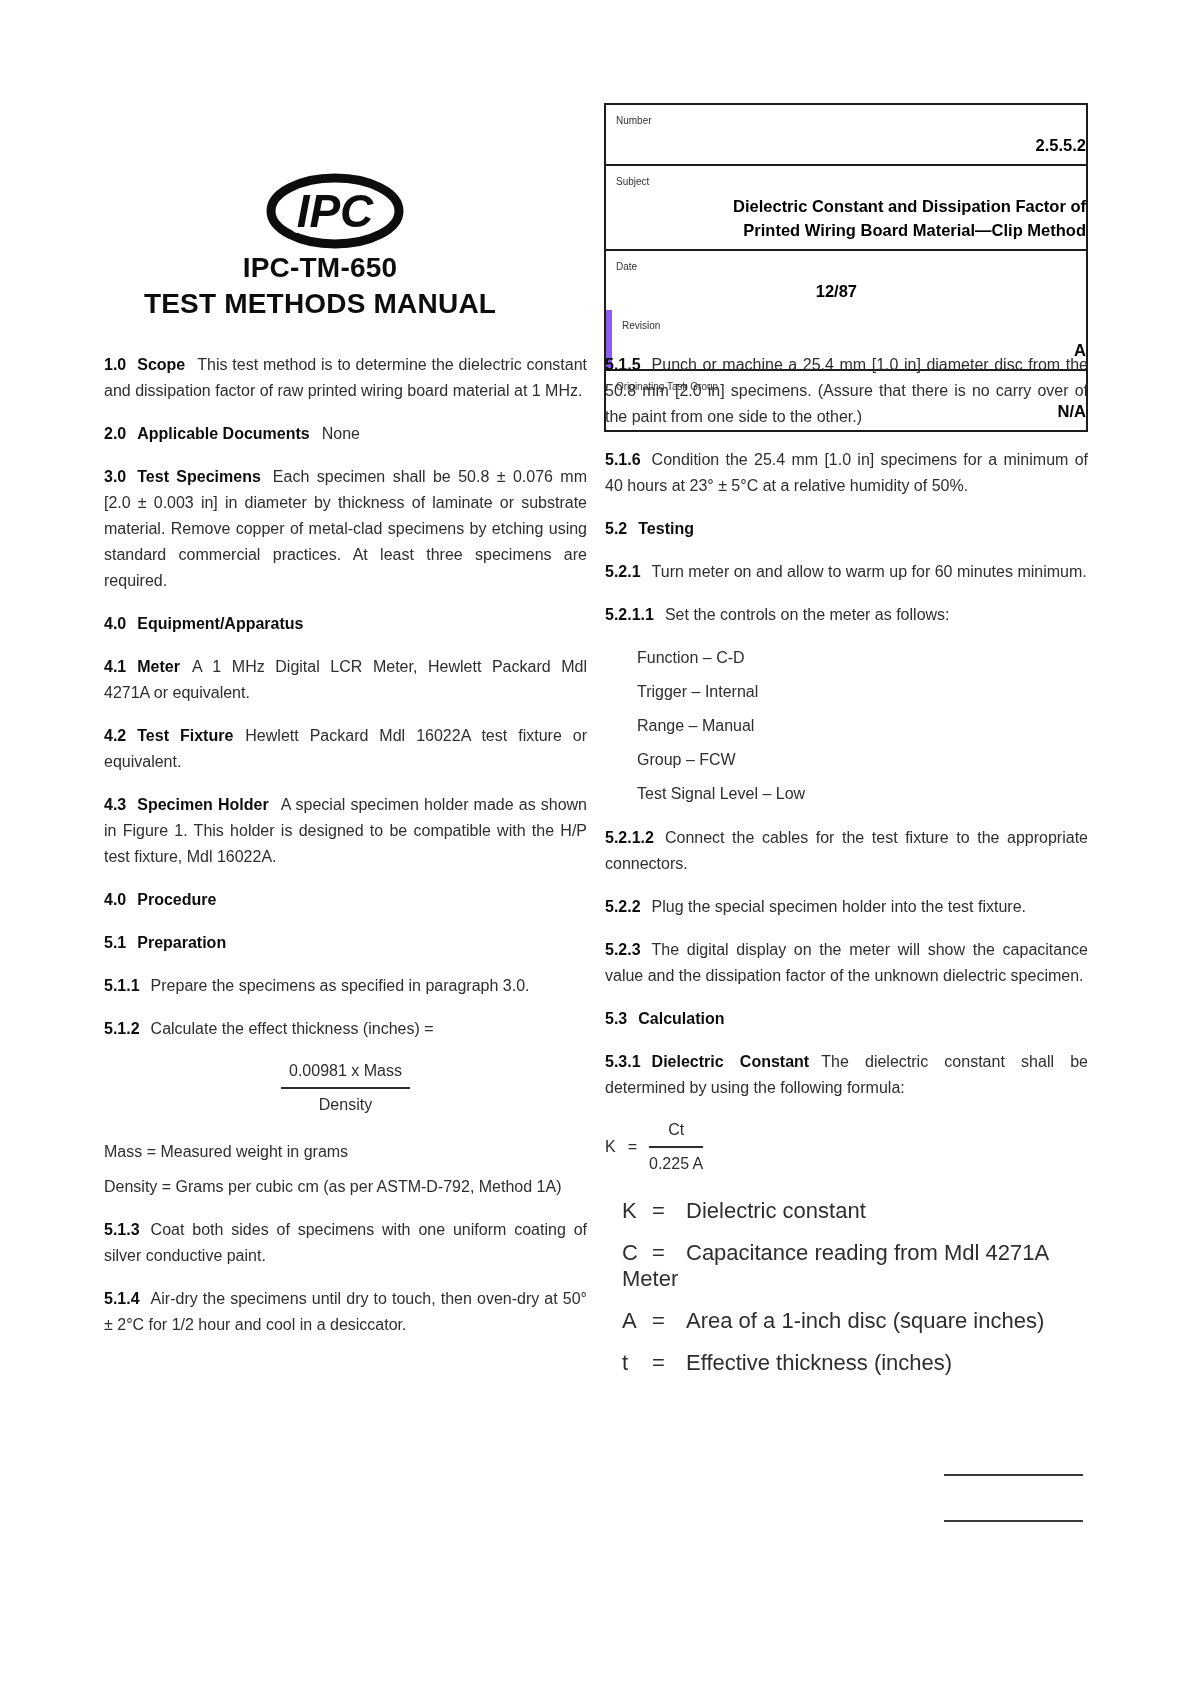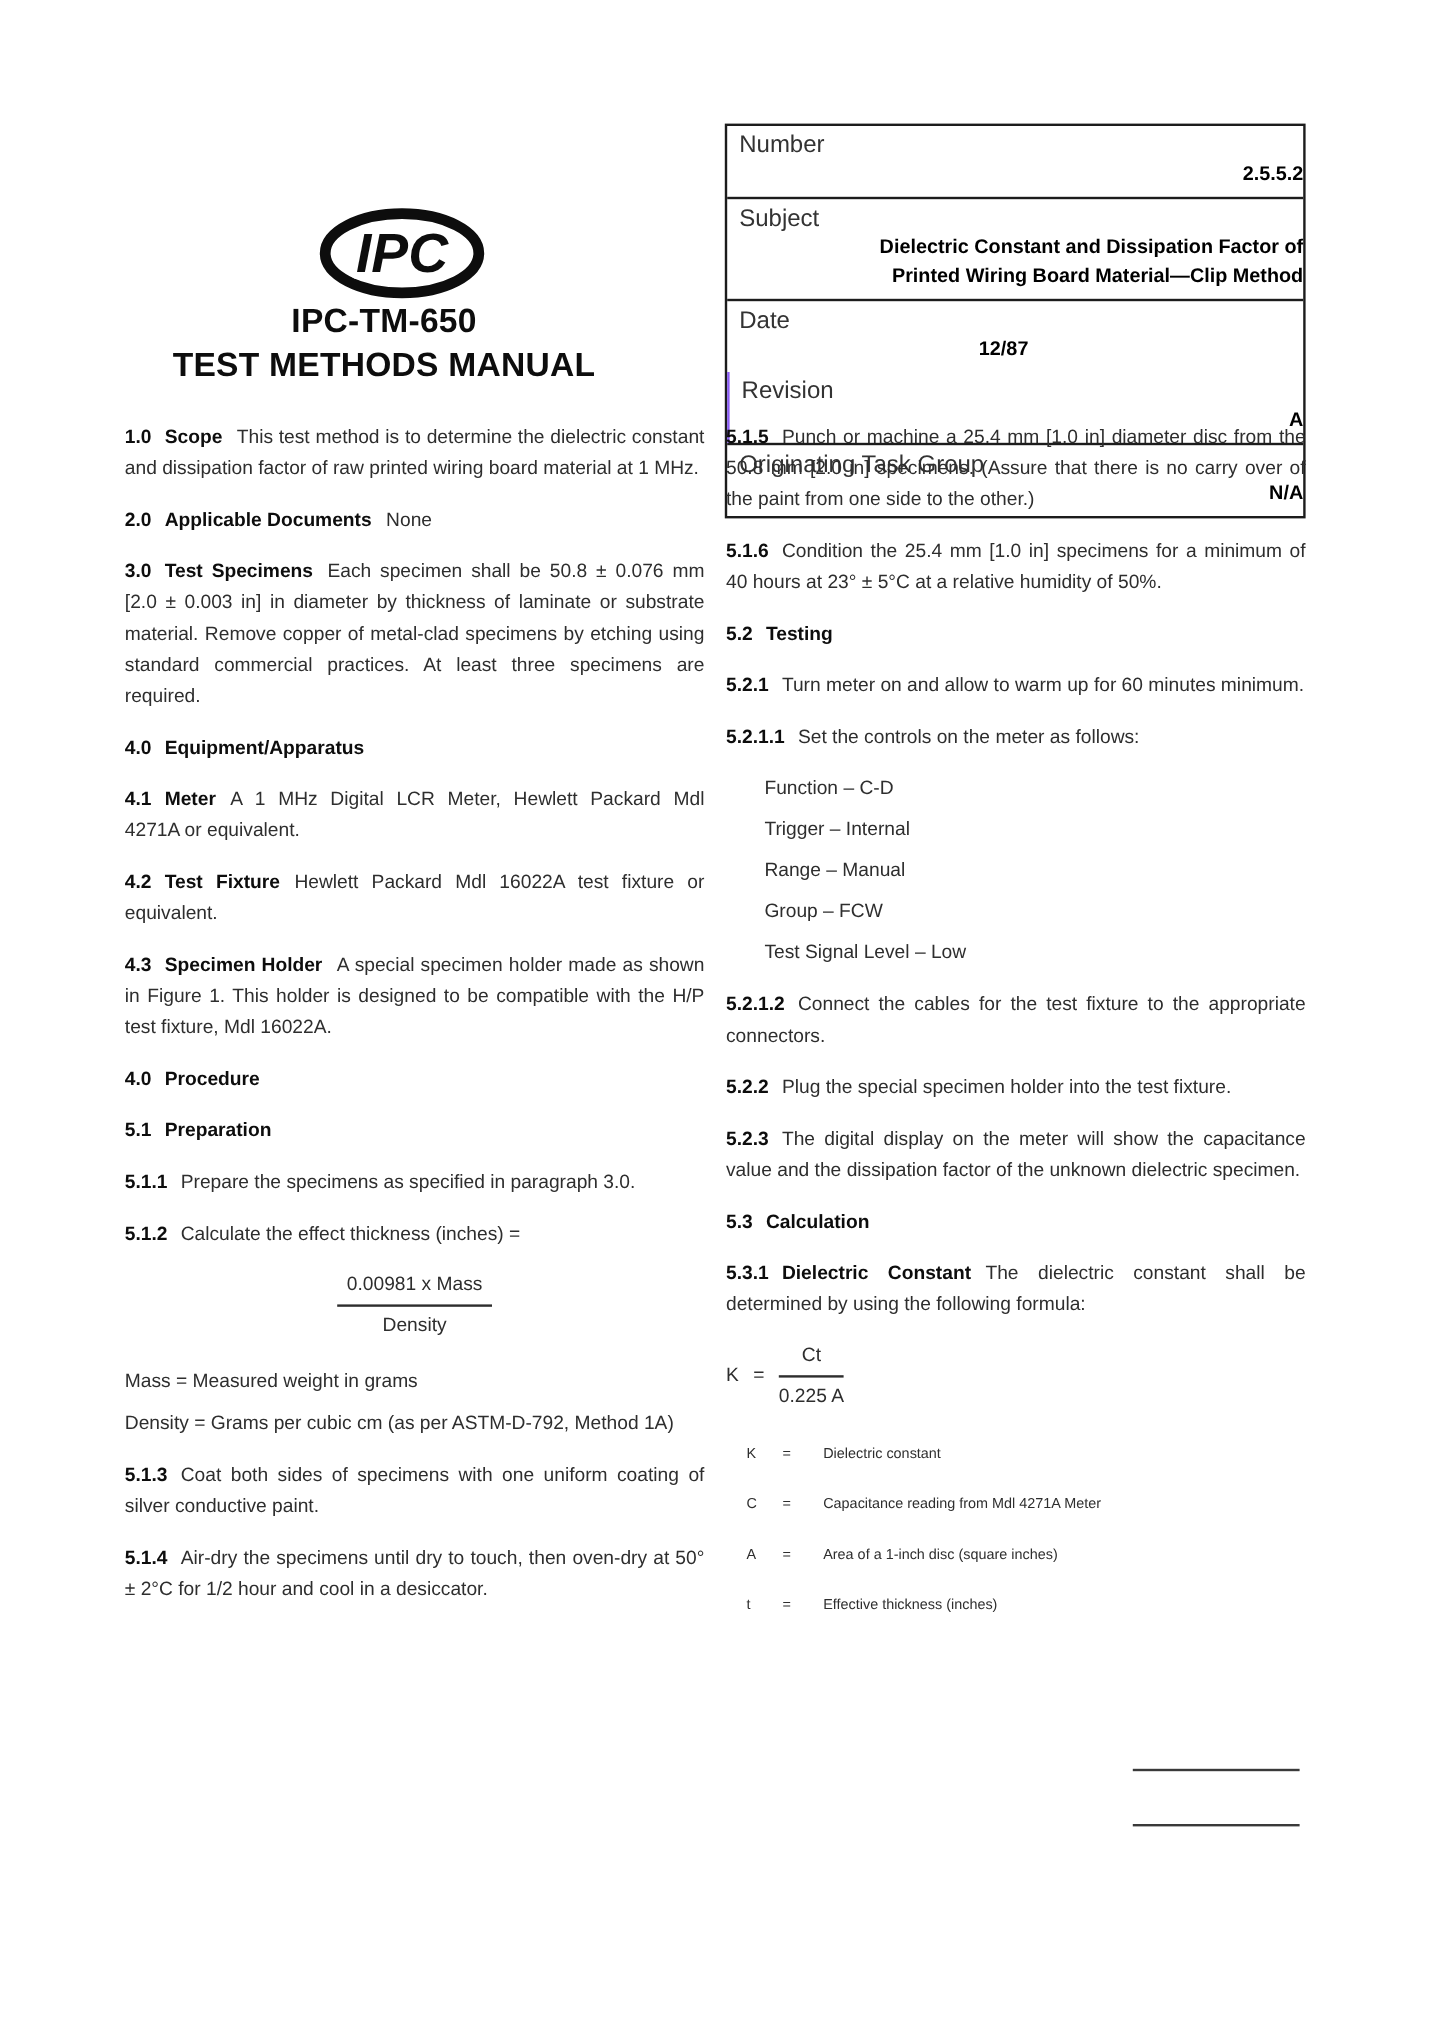--- a/index.html
+++ b/index.html
@@ -26,7 +26,7 @@
   }
   .info-row{border-bottom:2px solid #1c1c1c;box-sizing:border-box;}
   .info-row:last-child{border-bottom:none;}
-  .info-label{font-size:20px;color:#333;padding:6px 0 0 10px;line-height:20px;}
+  .info-label{font-size:10px;color:#333;padding:6px 0 0 10px;line-height:20px;}
   .info-value{font-weight:bold;font-size:16.5px;color:#000000;padding:2px 0 7px 26px;line-height:24px;text-align:right;}
   .split{display:flex;flex-direction:column;}
   .split .cell-left{width:251px;box-sizing:border-box;}

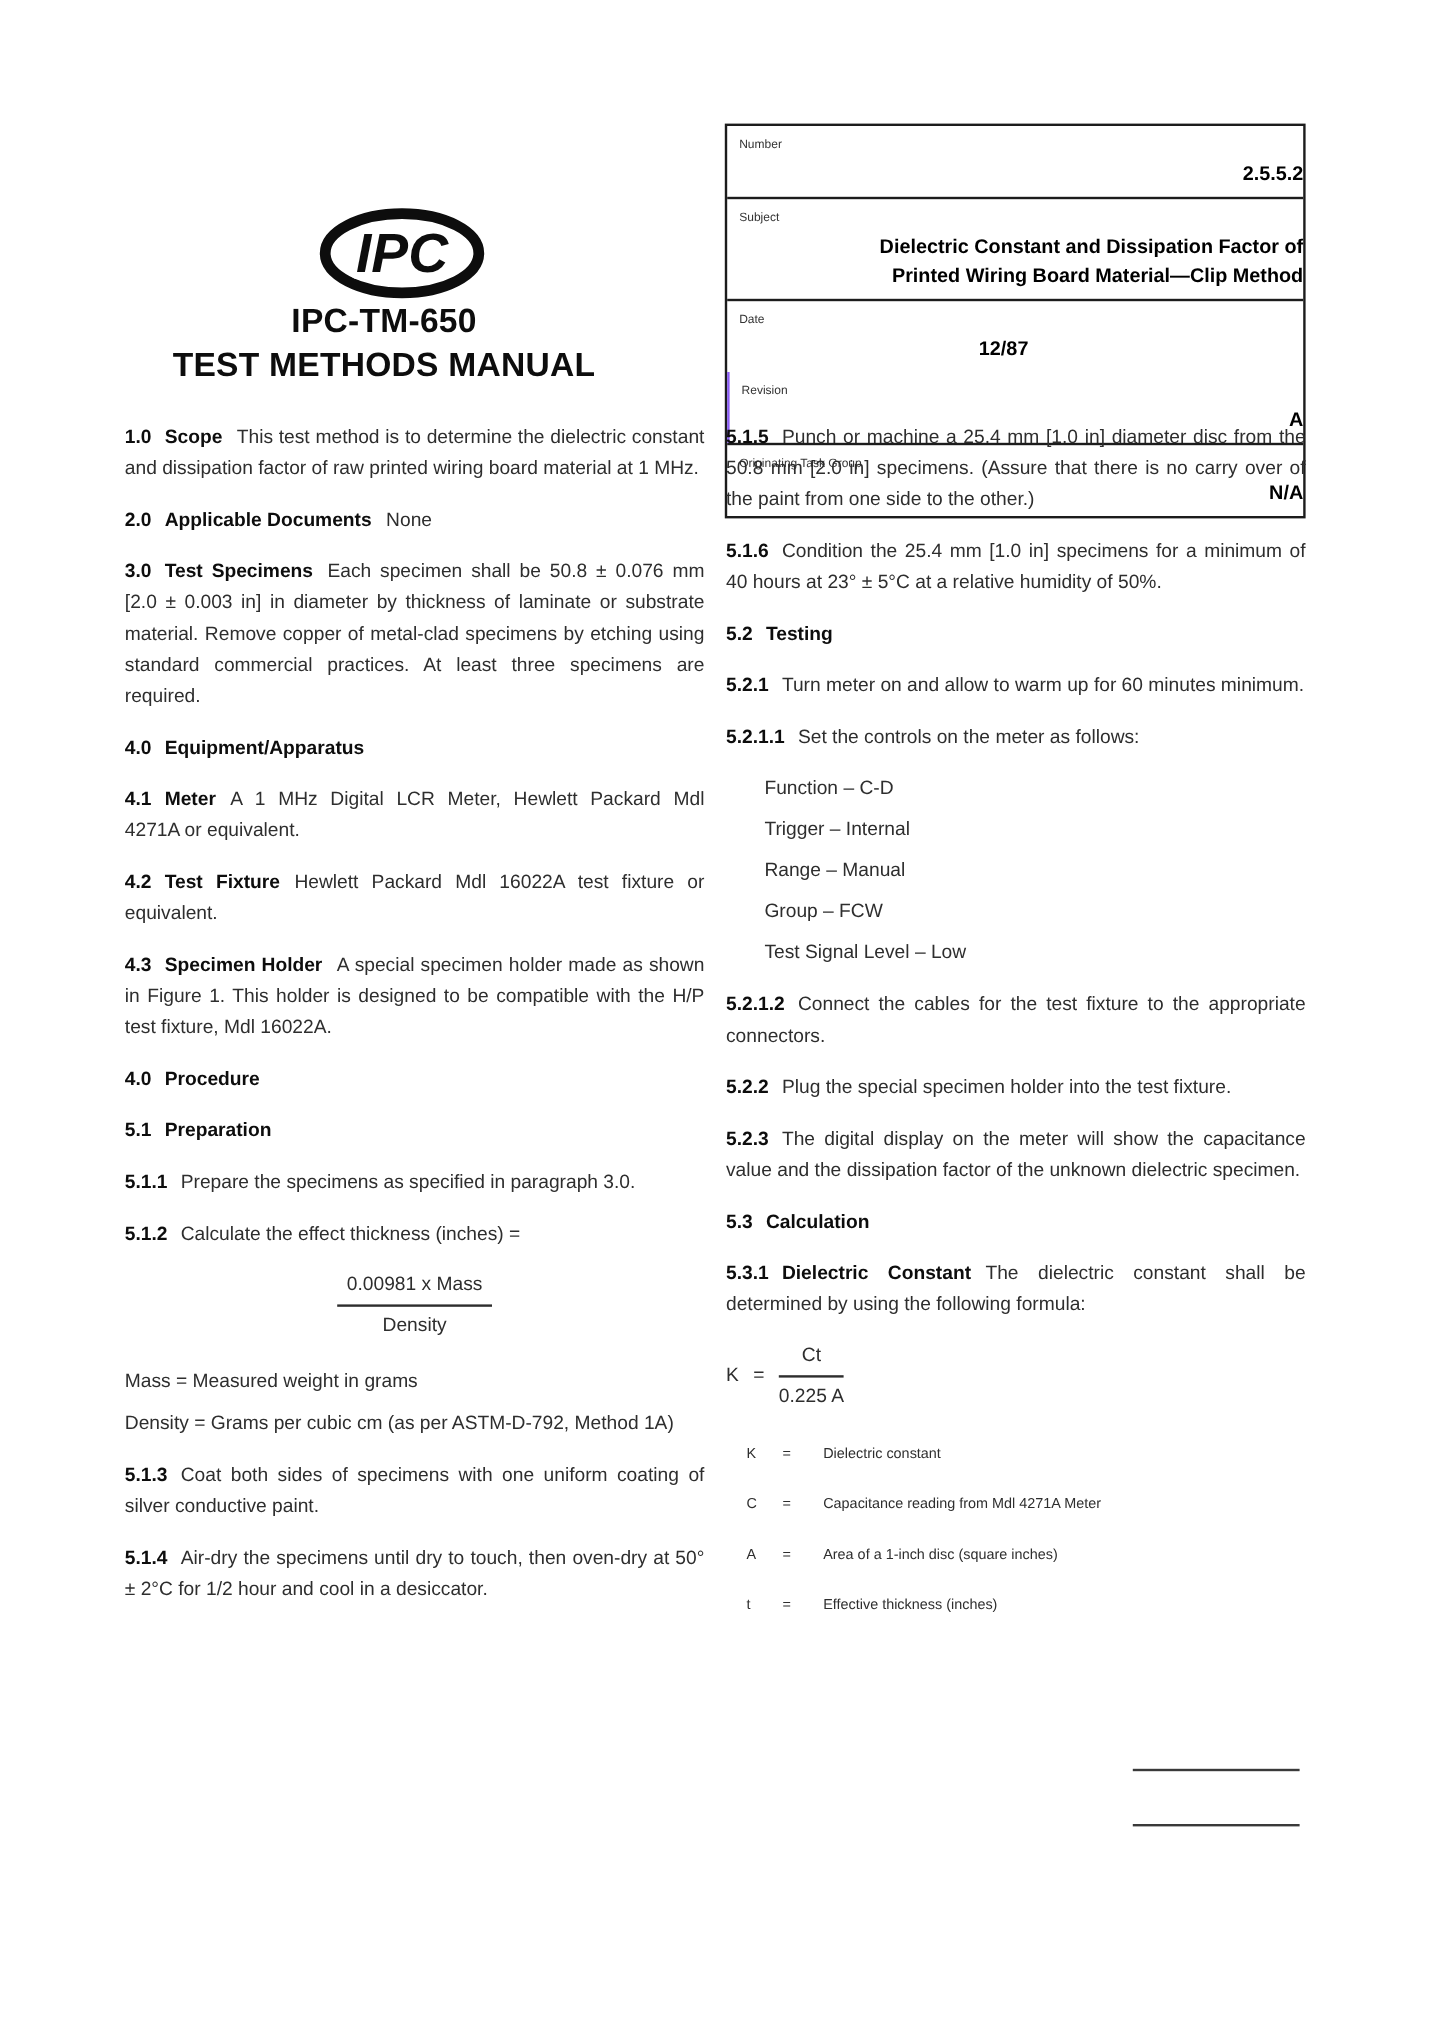--- a/index.html
+++ b/index.html
@@ -30,7 +30,7 @@
   .info-value{font-weight:bold;font-size:16.5px;color:#000000;padding:2px 0 7px 26px;line-height:24px;text-align:right;}
   .split{display:flex;flex-direction:column;}
   .split .cell-left{width:251px;box-sizing:border-box;}
-  .split .cell-right{flex:1;border-left:2px solid #8b5cf6;box-sizing:border-box;}
+  .split .cell-right{flex:1;border-left:6px solid #8b5cf6;box-sizing:border-box;}
   
   .col{position:absolute;top:352px;width:483px;}
   .col-left{left:104px;}

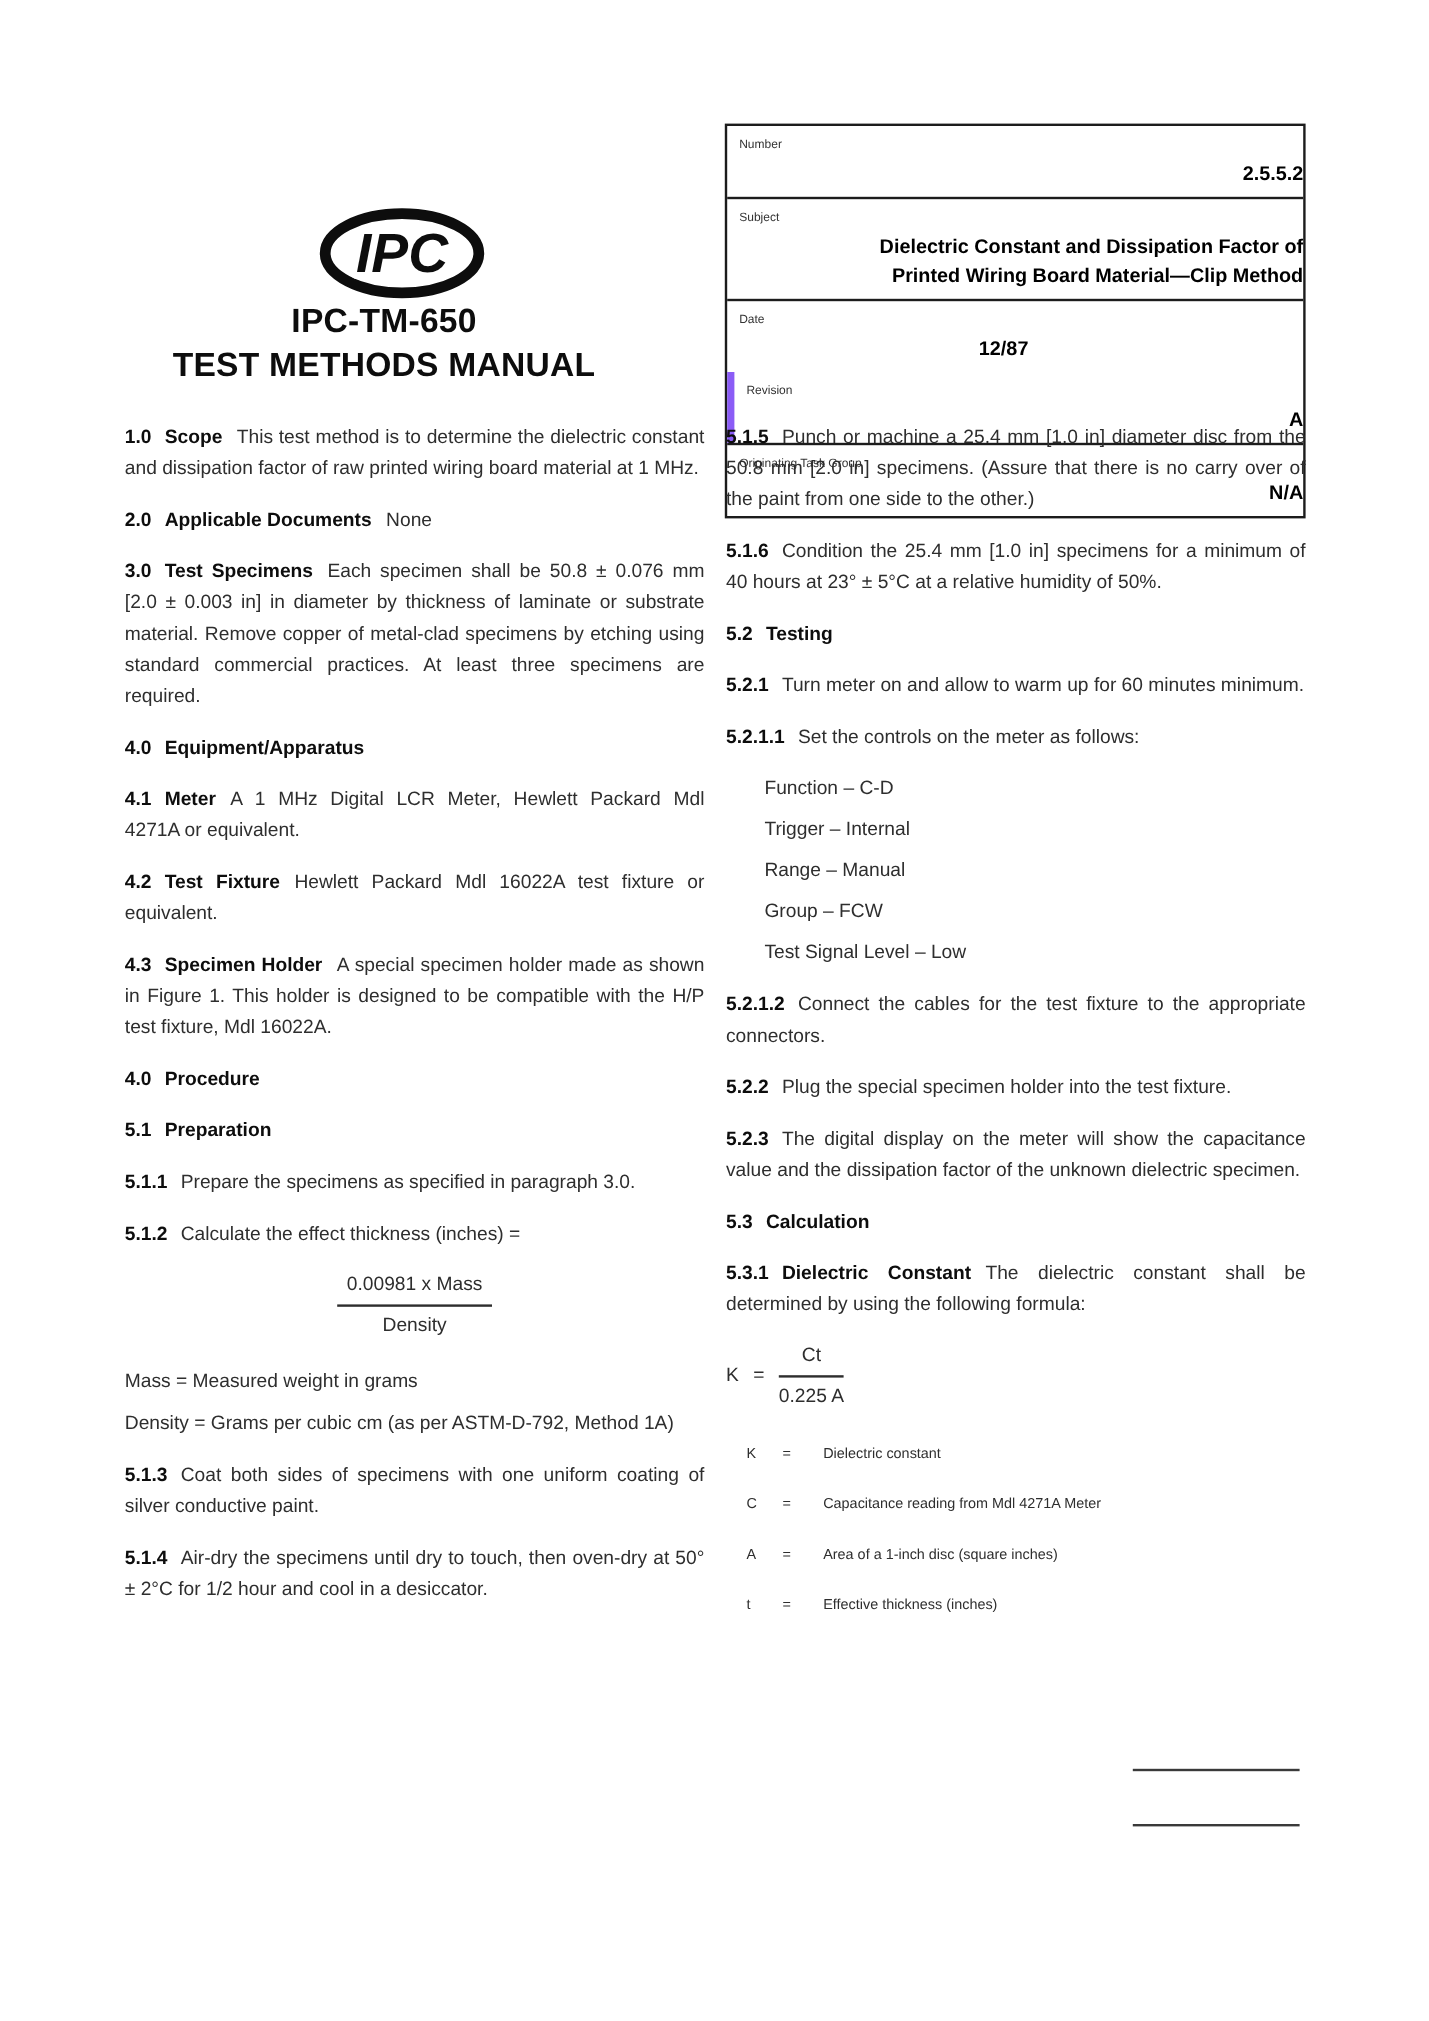--- a/index.html
+++ b/index.html
@@ -55,7 +55,7 @@
   .setting{font-size:16px;line-height:26px;margin-bottom:8px;}
   
   .defs{margin-top:2px;}
-  .def-row{font-size:12px;line-height:26px;margin-bottom:16px;padding-left:17px;}
+  .def-row{font-size:22px;line-height:26px;margin-bottom:16px;padding-left:17px;}
   .dsym{display:inline-block;width:30px;}
   .deq{display:inline-block;width:34px;}
   

